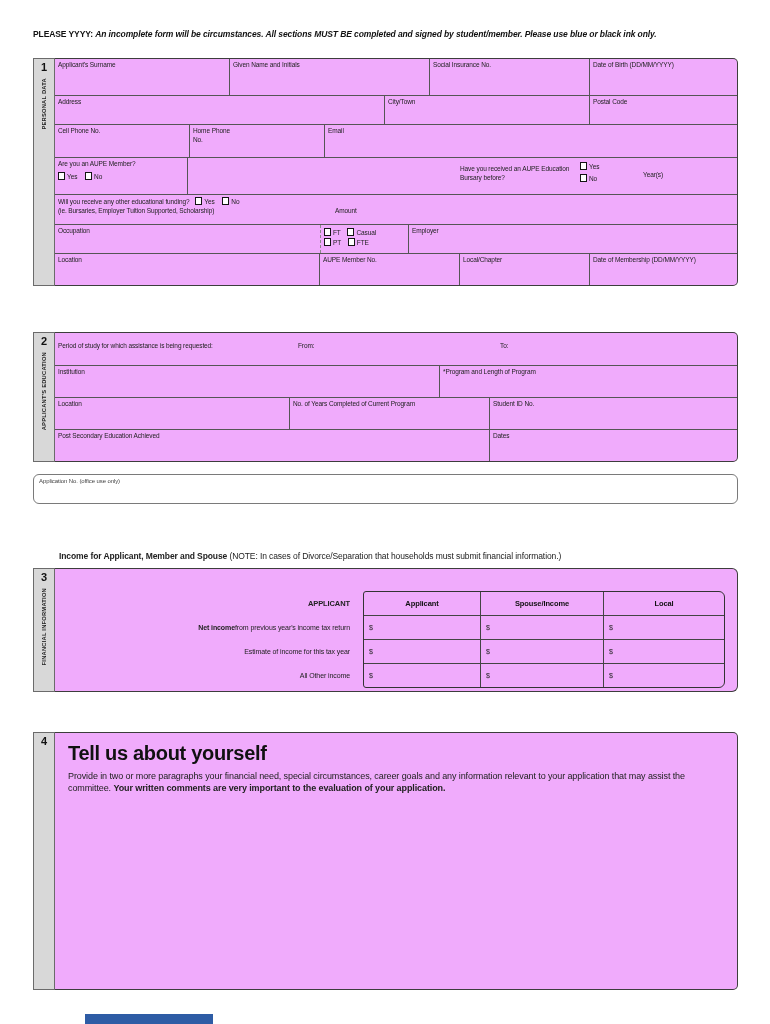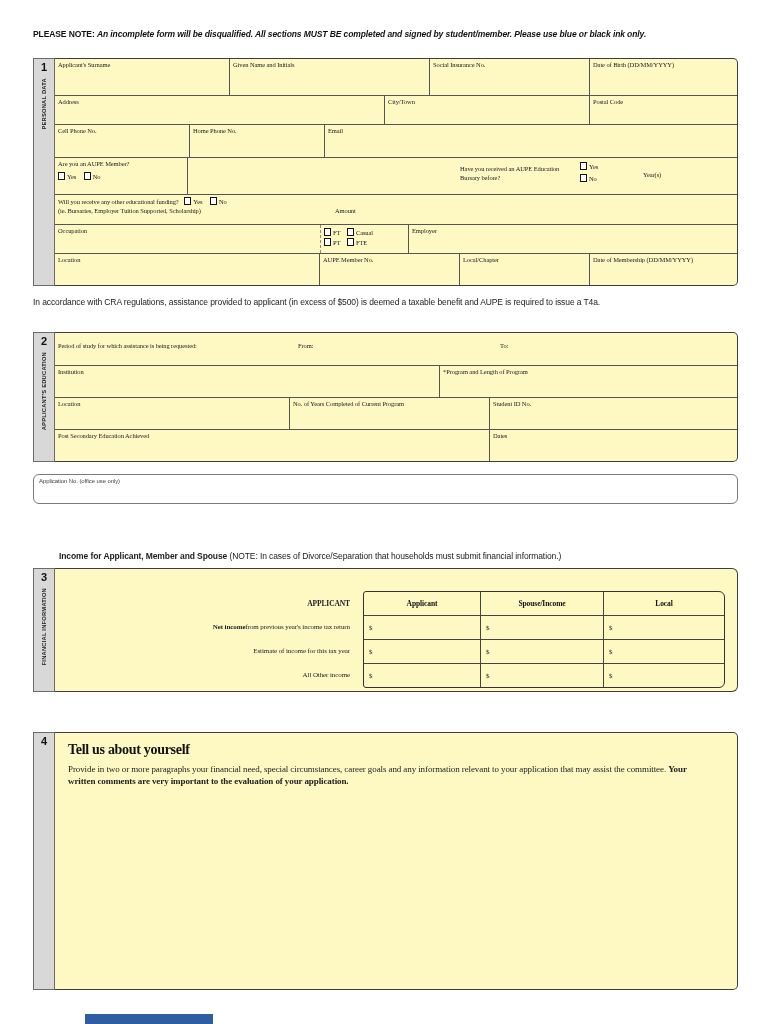--- a/index.html
+++ b/index.html
@@ -50,7 +50,7 @@
 <div class="page">
 
   <div class="abs topnote">
-    <span>PLEASE NOTE:</span>
+    <span>PLEASE YYYY:</span>
     <span class="it">An incomplete form will be disqualified. All sections MUST BE completed and signed by student/member. Please use blue or black ink only.</span>
   </div>
 

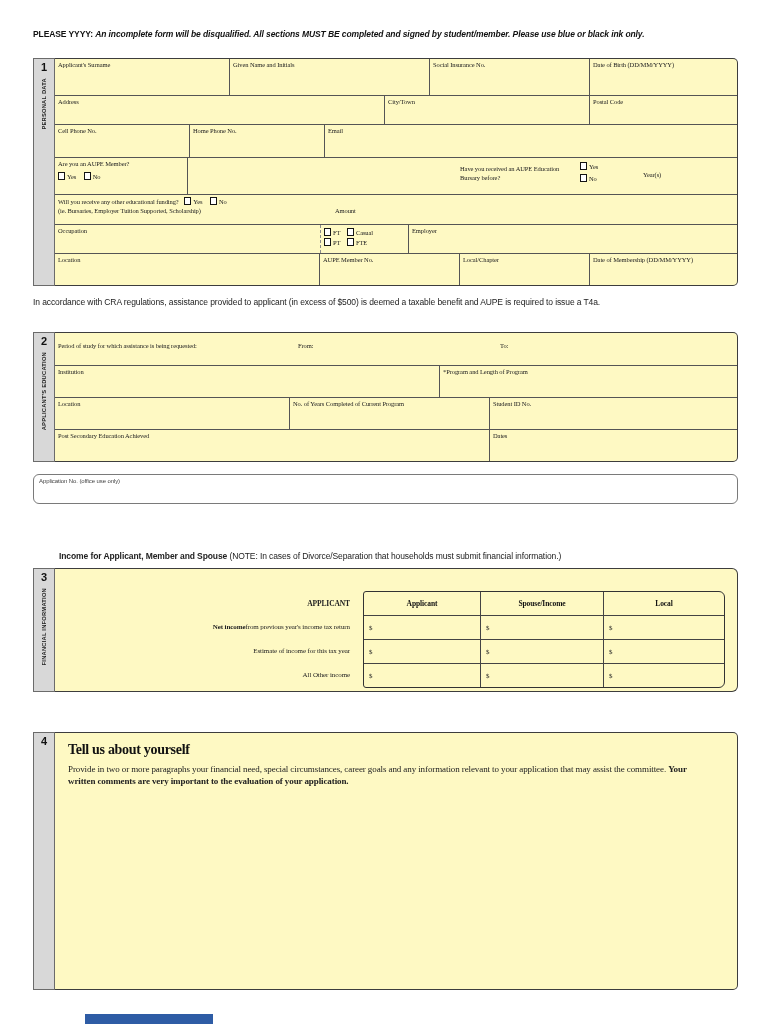--- a/index.html
+++ b/index.html
@@ -51,7 +51,7 @@
 
   <div class="abs topnote">
     <span>PLEASE YYYY:</span>
-    <span class="it">An incomplete form will be disqualified. All sections MUST BE completed and signed by student/member. Please use blue or black ink only.</span>
+    <span class="it">An incomplete form will be circumstances. All sections MUST BE completed and signed by student/member. Please use blue or black ink only.</span>
   </div>
 
   <div class="section" style="left:33px;top:58px;width:705px;height:228px;">

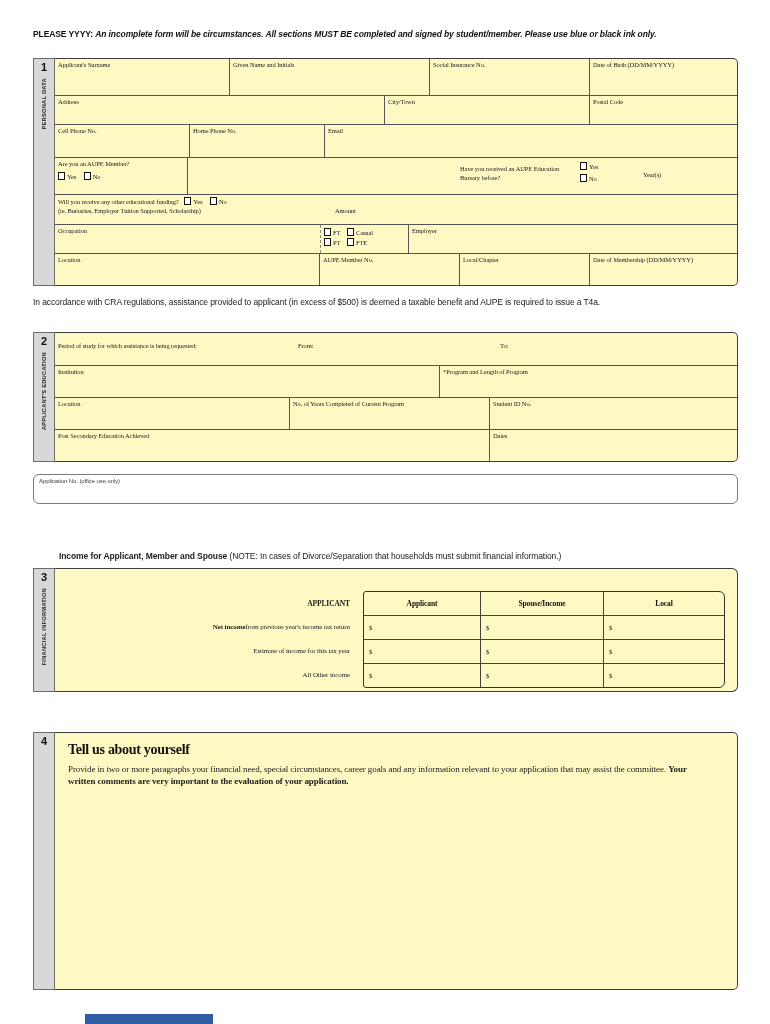--- a/index.html
+++ b/index.html
@@ -127,7 +127,6 @@
     </div>
   </div>
 
-  <div class="abs note">In accordance with CRA regulations, assistance provided to applicant (in excess of $500) is deemed a taxable benefit and AUPE is required to issue a T4a.</div>
 
   <div class="section" style="left:33px;top:332px;width:705px;height:130px;">
     <div class="numcol">

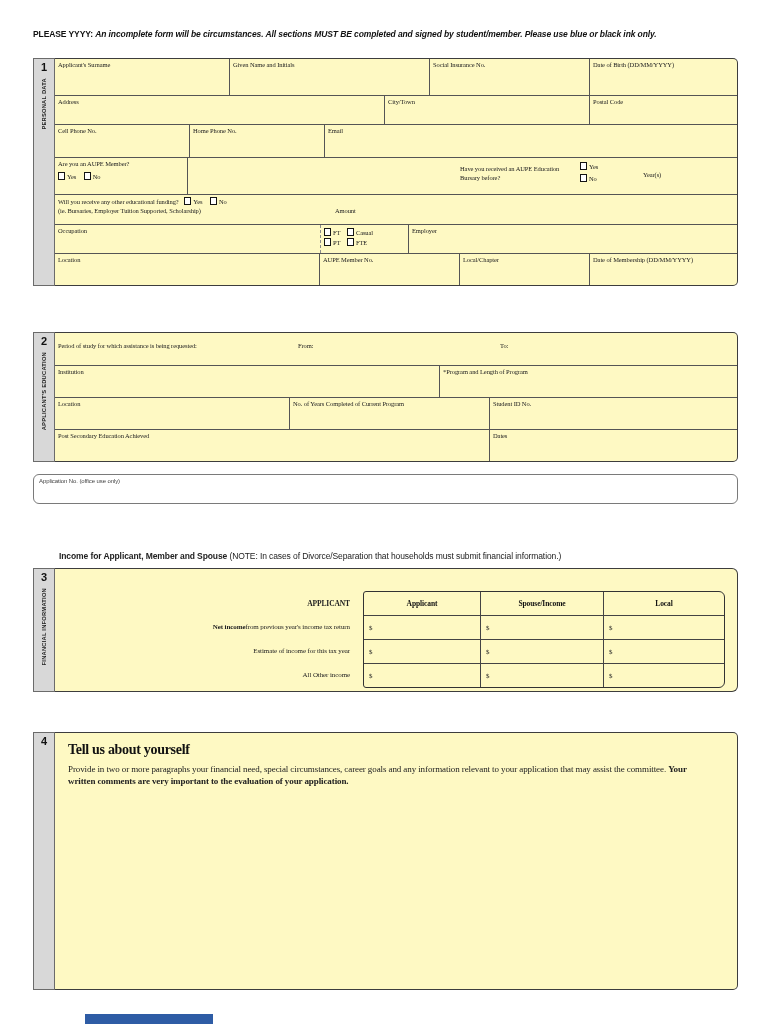--- a/index.html
+++ b/index.html
@@ -16,7 +16,7 @@
   .numcol{position:absolute;left:0;top:0;bottom:0;width:22px;background:#d8d8d8;border:1px solid #6b6b6b;box-sizing:border-box;display:flex;flex-direction:column;align-items:center;}
   .numcol .num{font-size:11px;font-weight:bold;color:#111;padding-top:3px;line-height:1;}
   .numcol .vlabel{writing-mode:vertical-rl;transform:rotate(180deg);font-size:5.8px;font-weight:bold;color:#222;margin-top:5px;letter-spacing:0.2px;white-space:nowrap;}
-  .box{position:absolute;left:22px;right:0;top:0;bottom:0;border:1.4px solid #3d3d3d;border-left:none;border-radius:0 5px 5px 0;box-sizing:border-box;background:#fef9c3;display:flex;flex-direction:column;font-family:Liberation Serif, serif;}
+  .box{position:absolute;left:22px;right:0;top:0;bottom:0;border:1.4px solid #3d3d3d;border-left:none;border-radius:0 5px 5px 0;box-sizing:border-box;background:#f0abfc;display:flex;flex-direction:column;}
   .row{display:flex;box-sizing:border-box;border-bottom:1px solid #555;}
   .row:last-child{border-bottom:none;}
   .cell{box-sizing:border-box;border-right:1px solid #555;padding:2px 3px;font-size:6.5px;color:#222;line-height:1.35;position:relative;}

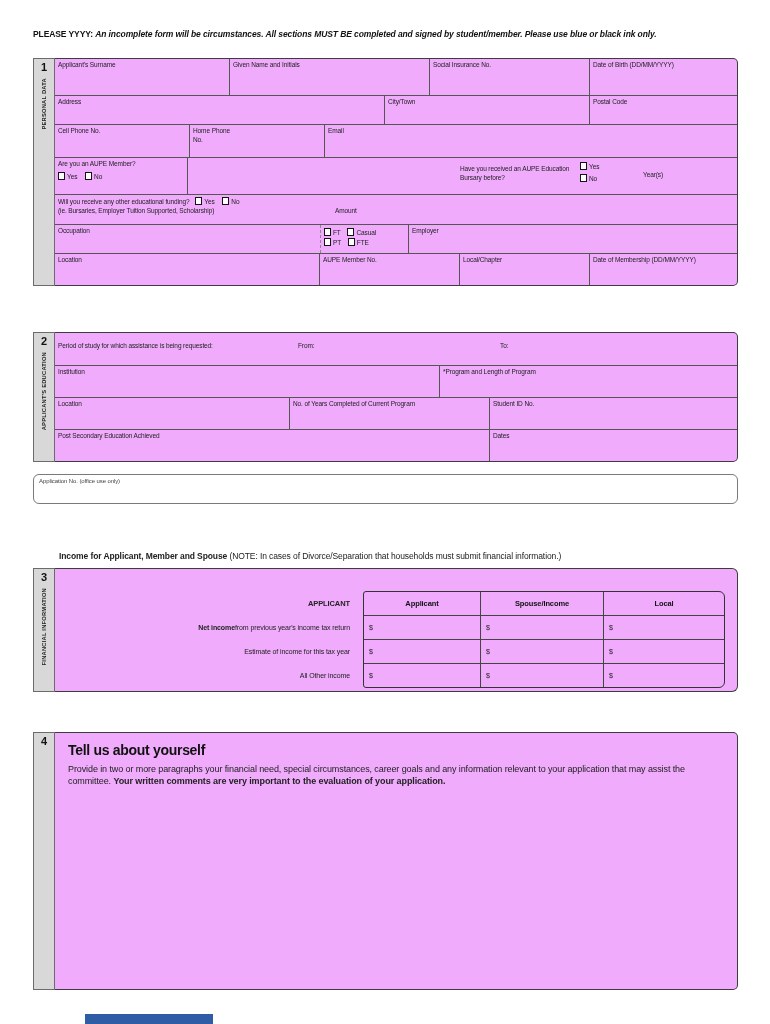--- a/index.html
+++ b/index.html
@@ -40,7 +40,7 @@
   .fin-table .hcell{justify-content:center;font-weight:bold;font-size:7.5px;color:#111;}
   .fin-table .dcell{padding-left:5px;font-size:7px;color:#222;}
 
-  .s4-title{font-size:14px;font-weight:bold;color:#111;letter-spacing:-0.3px;padding:9px 0 0 13px;}
+  .s4-title{font-size:20px;font-weight:bold;color:#111;letter-spacing:-0.3px;padding:9px 0 0 13px;}
   .s4-body{font-size:9px;color:#222;width:648px;padding:5px 0 0 13px;line-height:1.35;}
   .footer-bar{left:85px;top:1014px;width:128px;height:10px;}
 </style>

